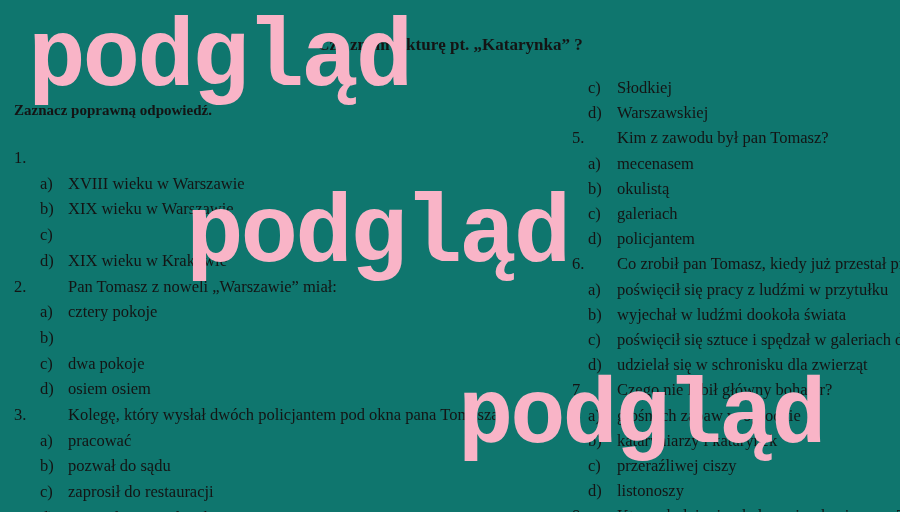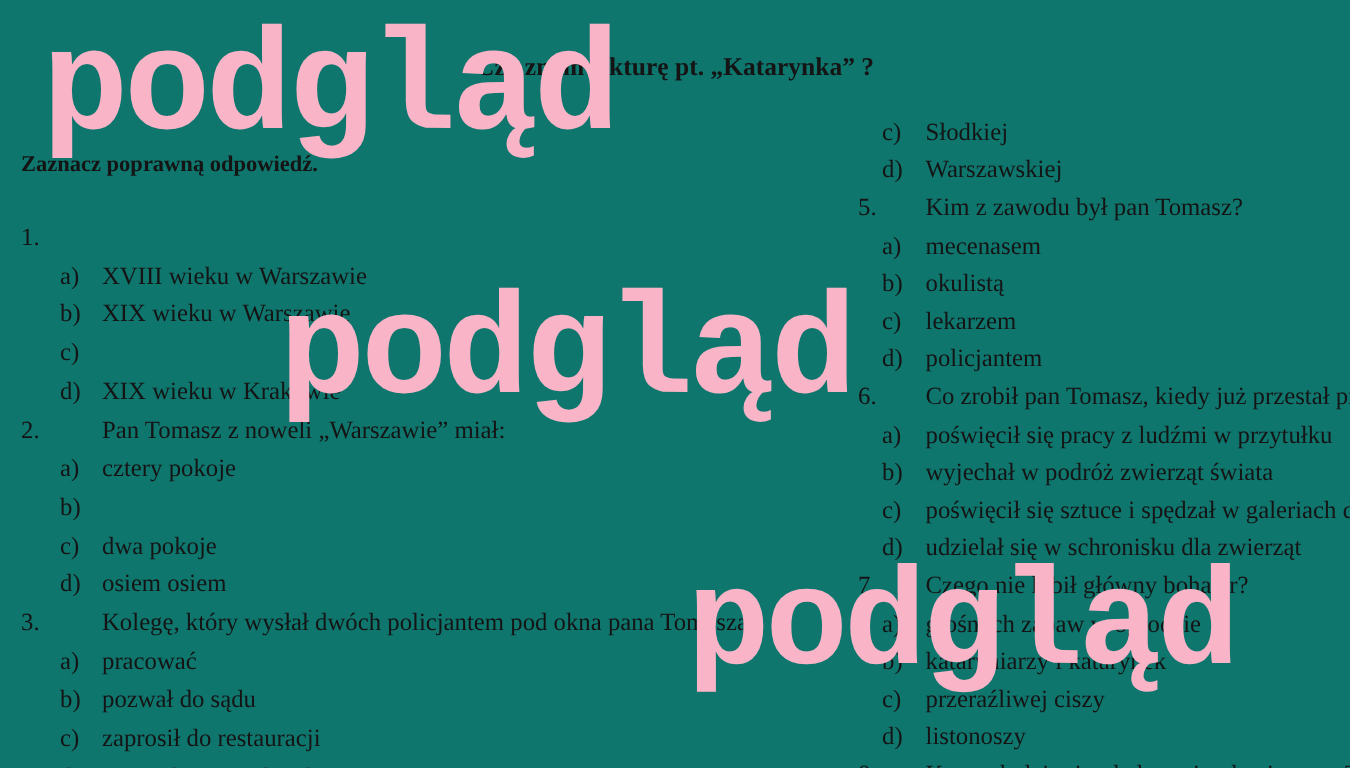--- a/index.html
+++ b/index.html
@@ -141,7 +141,7 @@
     <span class="text">okulistą</span>
   </div><div class="row option">
     <span class="marker">c)</span>
-    <span class="text">lekarzem</span>
+    <span class="text">galeriach</span>
   </div><div class="row option">
     <span class="marker">d)</span>
     <span class="text">policjantem</span>

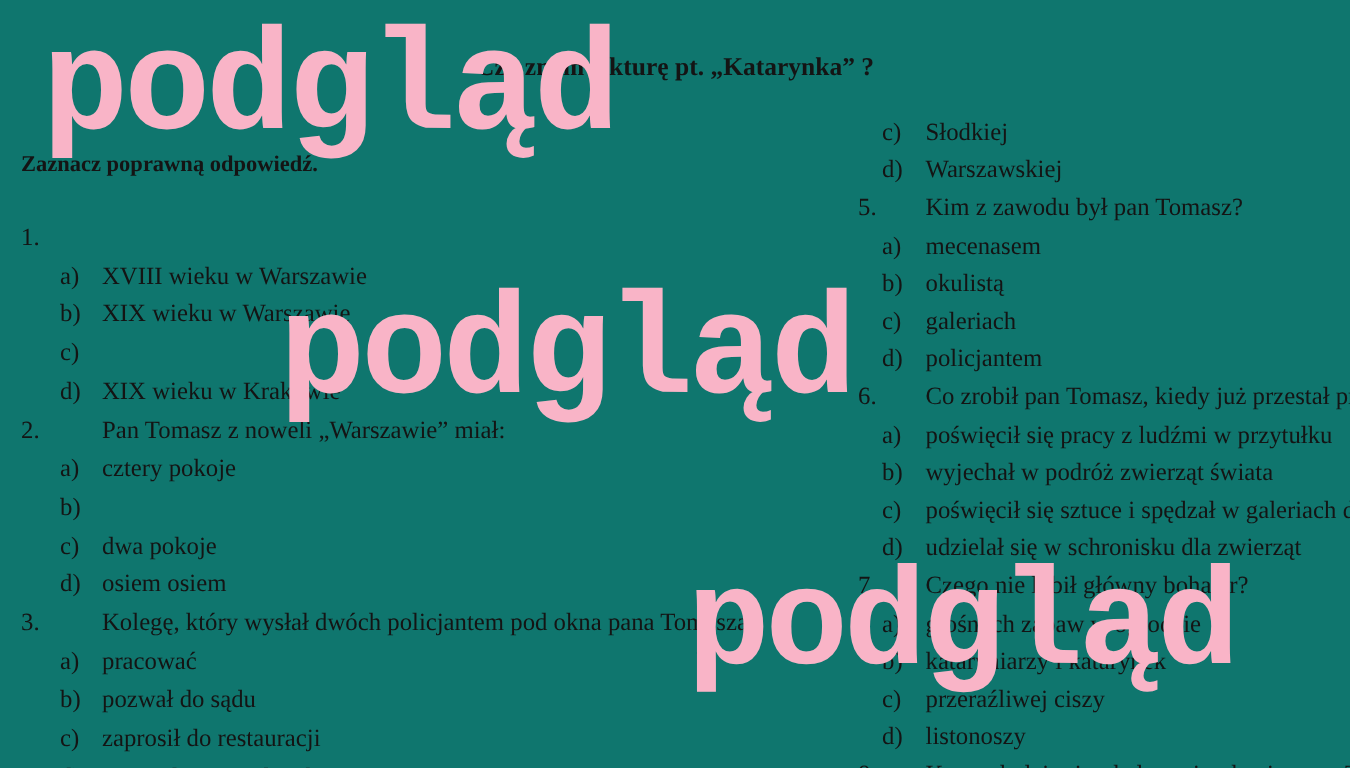--- a/index.html
+++ b/index.html
@@ -153,7 +153,7 @@
     <span class="text">poświęcił się pracy z ludźmi w przytułku</span>
   </div><div class="row option">
     <span class="marker">b)</span>
-    <span class="text">wyjechał w podróż zwierząt świata</span>
+    <span class="text">wyjechał w ludźmi dookoła świata</span>
   </div><div class="row option">
     <span class="marker">c)</span>
     <span class="text">poświęcił się sztuce i spędzał w galeriach dużo czasu</span>

